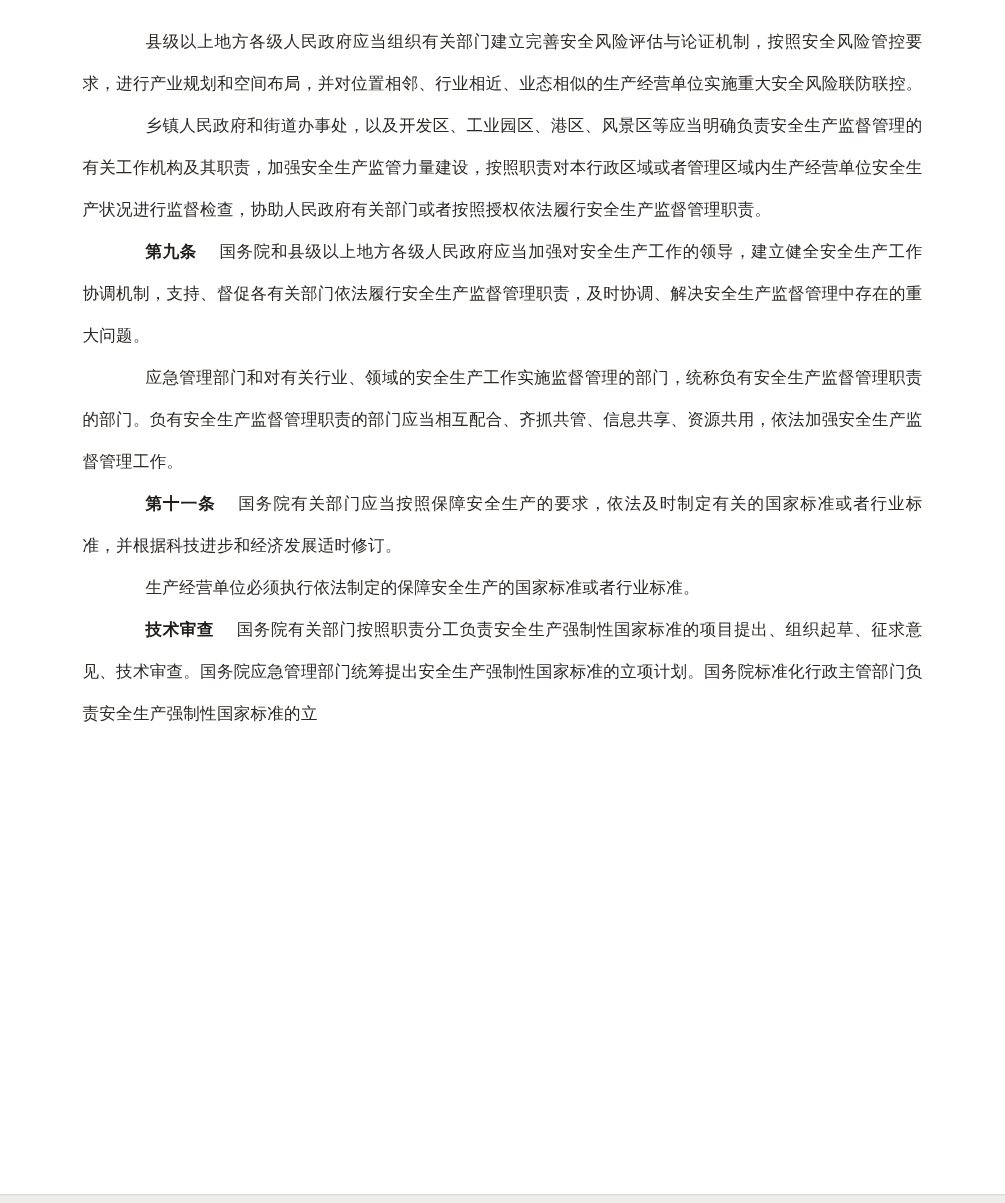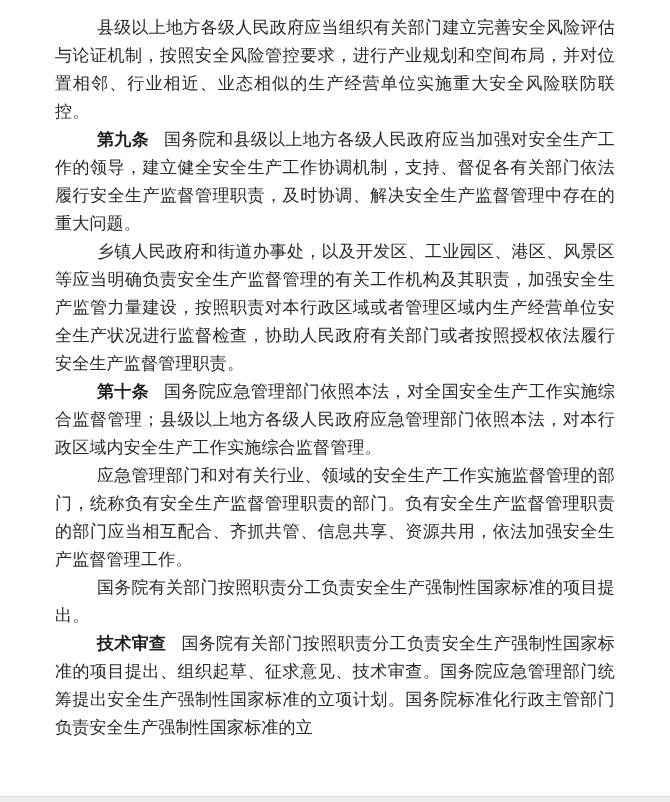--- a/index.html
+++ b/index.html
@@ -31,7 +31,7 @@
   .doc-body p {
     margin: 0;
     padding: 0;
-    font-size: 17px;
+    font-size: 11px;
     line-height: 28px;
     text-align: justify;
     text-justify: inter-ideograph;

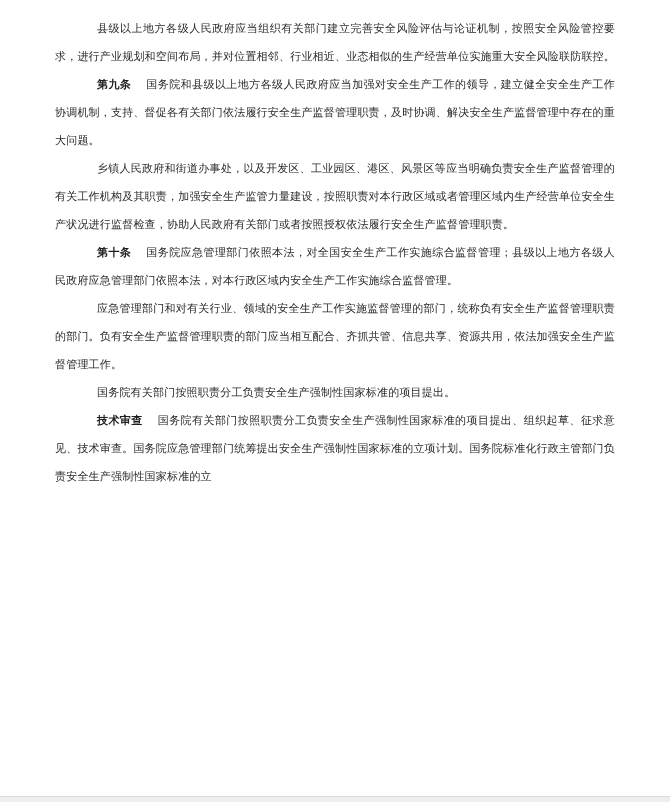--- a/index.html
+++ b/index.html
@@ -62,8 +62,8 @@
 <div class="page">
   <div class="doc-body" id="doc-body">
       <p><span>县级以上地方各级人民政府应当组织有关部门建立完善安全风险评估与论证机制，按照安全风险管控要求，进行产业规划和空间布局，并对位置相邻、行业相近、业态相似的生产经营单位实施重大安全风险联防联控。</span></p>
+      <p><span>乡镇人民政府和街道办事处，以及开发区、工业园区、港区、风景区等应当明确负责安全生产监督管理的有关工作机构及其职责，加强安全生产监管力量建设，按照职责对本行政区域或者管理区域内生产经营单位安全生产状况进行监督检查，协助人民政府有关部门或者按照授权依法履行安全生产监督管理职责。</span></p>
       <p><b class="article-no">第九条</b><span>国务院和县级以上地方各级人民政府应当加强对安全生产工作的领导，建立健全安全生产工作协调机制，支持、督促各有关部门依法履行安全生产监督管理职责，及时协调、解决安全生产监督管理中存在的重大问题。</span></p>
-      <p><span>乡镇人民政府和街道办事处，以及开发区、工业园区、港区、风景区等应当明确负责安全生产监督管理的有关工作机构及其职责，加强安全生产监管力量建设，按照职责对本行政区域或者管理区域内生产经营单位安全生产状况进行监督检查，协助人民政府有关部门或者按照授权依法履行安全生产监督管理职责。</span></p>
       <p><b class="article-no">第十条</b><span>国务院应急管理部门依照本法，对全国安全生产工作实施综合监督管理；县级以上地方各级人民政府应急管理部门依照本法，对本行政区域内安全生产工作实施综合监督管理。</span></p>
       <p><span>应急管理部门和对有关行业、领域的安全生产工作实施监督管理的部门，统称负有安全生产监督管理职责的部门。负有安全生产监督管理职责的部门应当相互配合、齐抓共管、信息共享、资源共用，依法加强安全生产监督管理工作。</span></p>
       <p><span>国务院有关部门按照职责分工负责安全生产强制性国家标准的项目提出。</span></p>

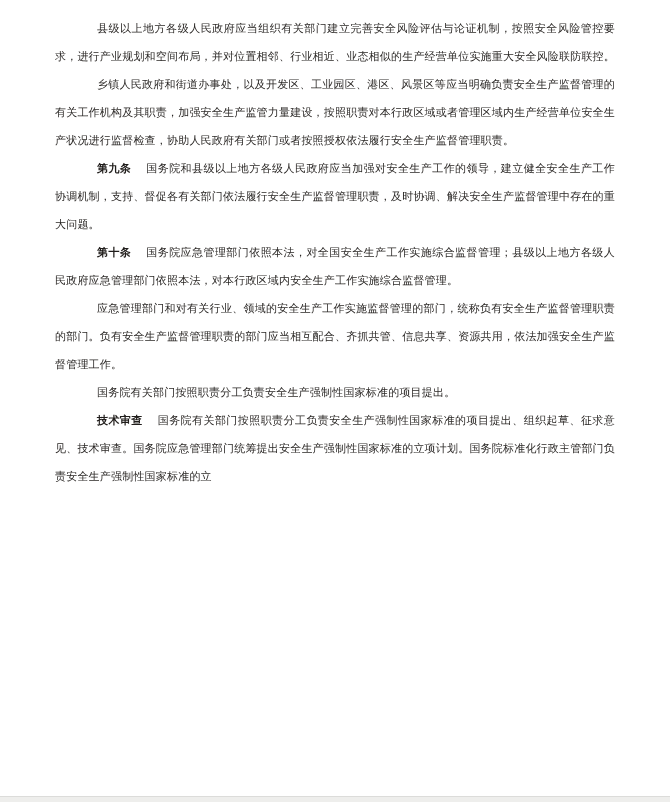--- a/index.html
+++ b/index.html
@@ -64,7 +64,6 @@
       <p><span>县级以上地方各级人民政府应当组织有关部门建立完善安全风险评估与论证机制，按照安全风险管控要求，进行产业规划和空间布局，并对位置相邻、行业相近、业态相似的生产经营单位实施重大安全风险联防联控。</span></p>
       <p><span>乡镇人民政府和街道办事处，以及开发区、工业园区、港区、风景区等应当明确负责安全生产监督管理的有关工作机构及其职责，加强安全生产监管力量建设，按照职责对本行政区域或者管理区域内生产经营单位安全生产状况进行监督检查，协助人民政府有关部门或者按照授权依法履行安全生产监督管理职责。</span></p>
       <p><b class="article-no">第九条</b><span>国务院和县级以上地方各级人民政府应当加强对安全生产工作的领导，建立健全安全生产工作协调机制，支持、督促各有关部门依法履行安全生产监督管理职责，及时协调、解决安全生产监督管理中存在的重大问题。</span></p>
-      <p><b class="article-no">第十条</b><span>国务院应急管理部门依照本法，对全国安全生产工作实施综合监督管理；县级以上地方各级人民政府应急管理部门依照本法，对本行政区域内安全生产工作实施综合监督管理。</span></p>
       <p><span>应急管理部门和对有关行业、领域的安全生产工作实施监督管理的部门，统称负有安全生产监督管理职责的部门。负有安全生产监督管理职责的部门应当相互配合、齐抓共管、信息共享、资源共用，依法加强安全生产监督管理工作。</span></p>
       <p><span>国务院有关部门按照职责分工负责安全生产强制性国家标准的项目提出。</span></p>
       <p><b class="article-no">技术审查</b><span>国务院有关部门按照职责分工负责安全生产强制性国家标准的项目提出、组织起草、征求意见、技术审查。国务院应急管理部门统筹提出安全生产强制性国家标准的立项计划。国务院标准化行政主管部门负责安全生产强制性国家标准的立</span></p>

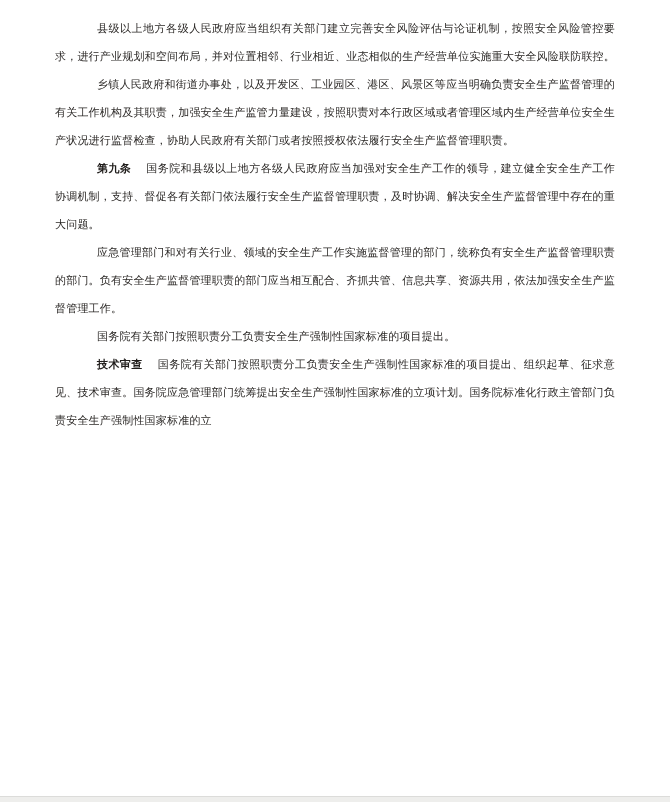--- a/index.html
+++ b/index.html
@@ -65,6 +65,7 @@
       <p><span>乡镇人民政府和街道办事处，以及开发区、工业园区、港区、风景区等应当明确负责安全生产监督管理的有关工作机构及其职责，加强安全生产监管力量建设，按照职责对本行政区域或者管理区域内生产经营单位安全生产状况进行监督检查，协助人民政府有关部门或者按照授权依法履行安全生产监督管理职责。</span></p>
       <p><b class="article-no">第九条</b><span>国务院和县级以上地方各级人民政府应当加强对安全生产工作的领导，建立健全安全生产工作协调机制，支持、督促各有关部门依法履行安全生产监督管理职责，及时协调、解决安全生产监督管理中存在的重大问题。</span></p>
       <p><span>应急管理部门和对有关行业、领域的安全生产工作实施监督管理的部门，统称负有安全生产监督管理职责的部门。负有安全生产监督管理职责的部门应当相互配合、齐抓共管、信息共享、资源共用，依法加强安全生产监督管理工作。</span></p>
+      <p><b class="article-no">第十一条</b><span>国务院有关部门应当按照保障安全生产的要求，依法及时制定有关的国家标准或者行业标准，并根据科技进步和经济发展适时修订。</span></p>
       <p><span>国务院有关部门按照职责分工负责安全生产强制性国家标准的项目提出。</span></p>
       <p><b class="article-no">技术审查</b><span>国务院有关部门按照职责分工负责安全生产强制性国家标准的项目提出、组织起草、征求意见、技术审查。国务院应急管理部门统筹提出安全生产强制性国家标准的立项计划。国务院标准化行政主管部门负责安全生产强制性国家标准的立</span></p>
     </div>

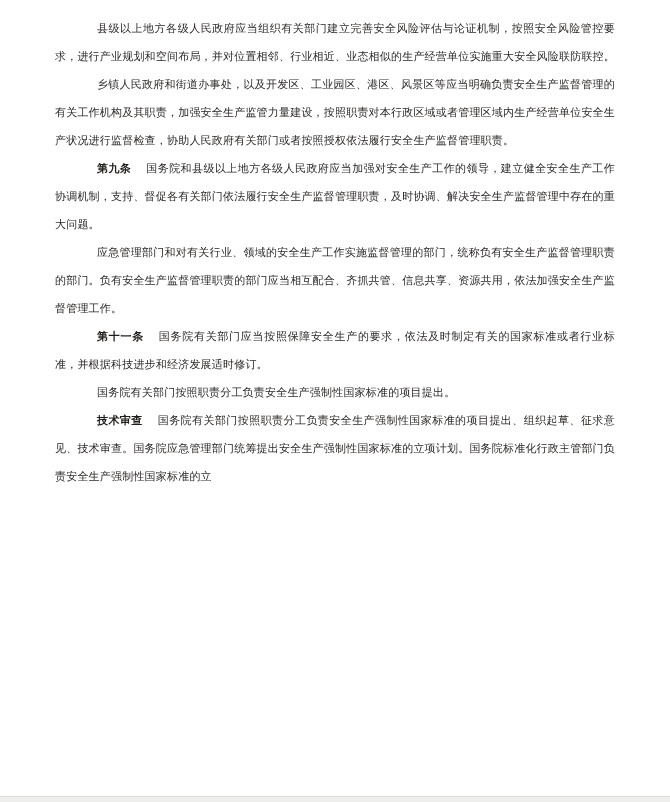--- a/index.html
+++ b/index.html
@@ -66,7 +66,7 @@
       <p><b class="article-no">第九条</b><span>国务院和县级以上地方各级人民政府应当加强对安全生产工作的领导，建立健全安全生产工作协调机制，支持、督促各有关部门依法履行安全生产监督管理职责，及时协调、解决安全生产监督管理中存在的重大问题。</span></p>
       <p><span>应急管理部门和对有关行业、领域的安全生产工作实施监督管理的部门，统称负有安全生产监督管理职责的部门。负有安全生产监督管理职责的部门应当相互配合、齐抓共管、信息共享、资源共用，依法加强安全生产监督管理工作。</span></p>
       <p><b class="article-no">第十一条</b><span>国务院有关部门应当按照保障安全生产的要求，依法及时制定有关的国家标准或者行业标准，并根据科技进步和经济发展适时修订。</span></p>
-      <p><span>国务院有关部门按照职责分工负责安全生产强制性国家标准的项目提出。</span></p>
+      <p><span>生产经营单位必须执行依法制定的保障安全生产的国家标准或者行业标准。</span></p>
       <p><b class="article-no">技术审查</b><span>国务院有关部门按照职责分工负责安全生产强制性国家标准的项目提出、组织起草、征求意见、技术审查。国务院应急管理部门统筹提出安全生产强制性国家标准的立项计划。国务院标准化行政主管部门负责安全生产强制性国家标准的立</span></p>
     </div>
   <div class="bottom-strip"></div>

